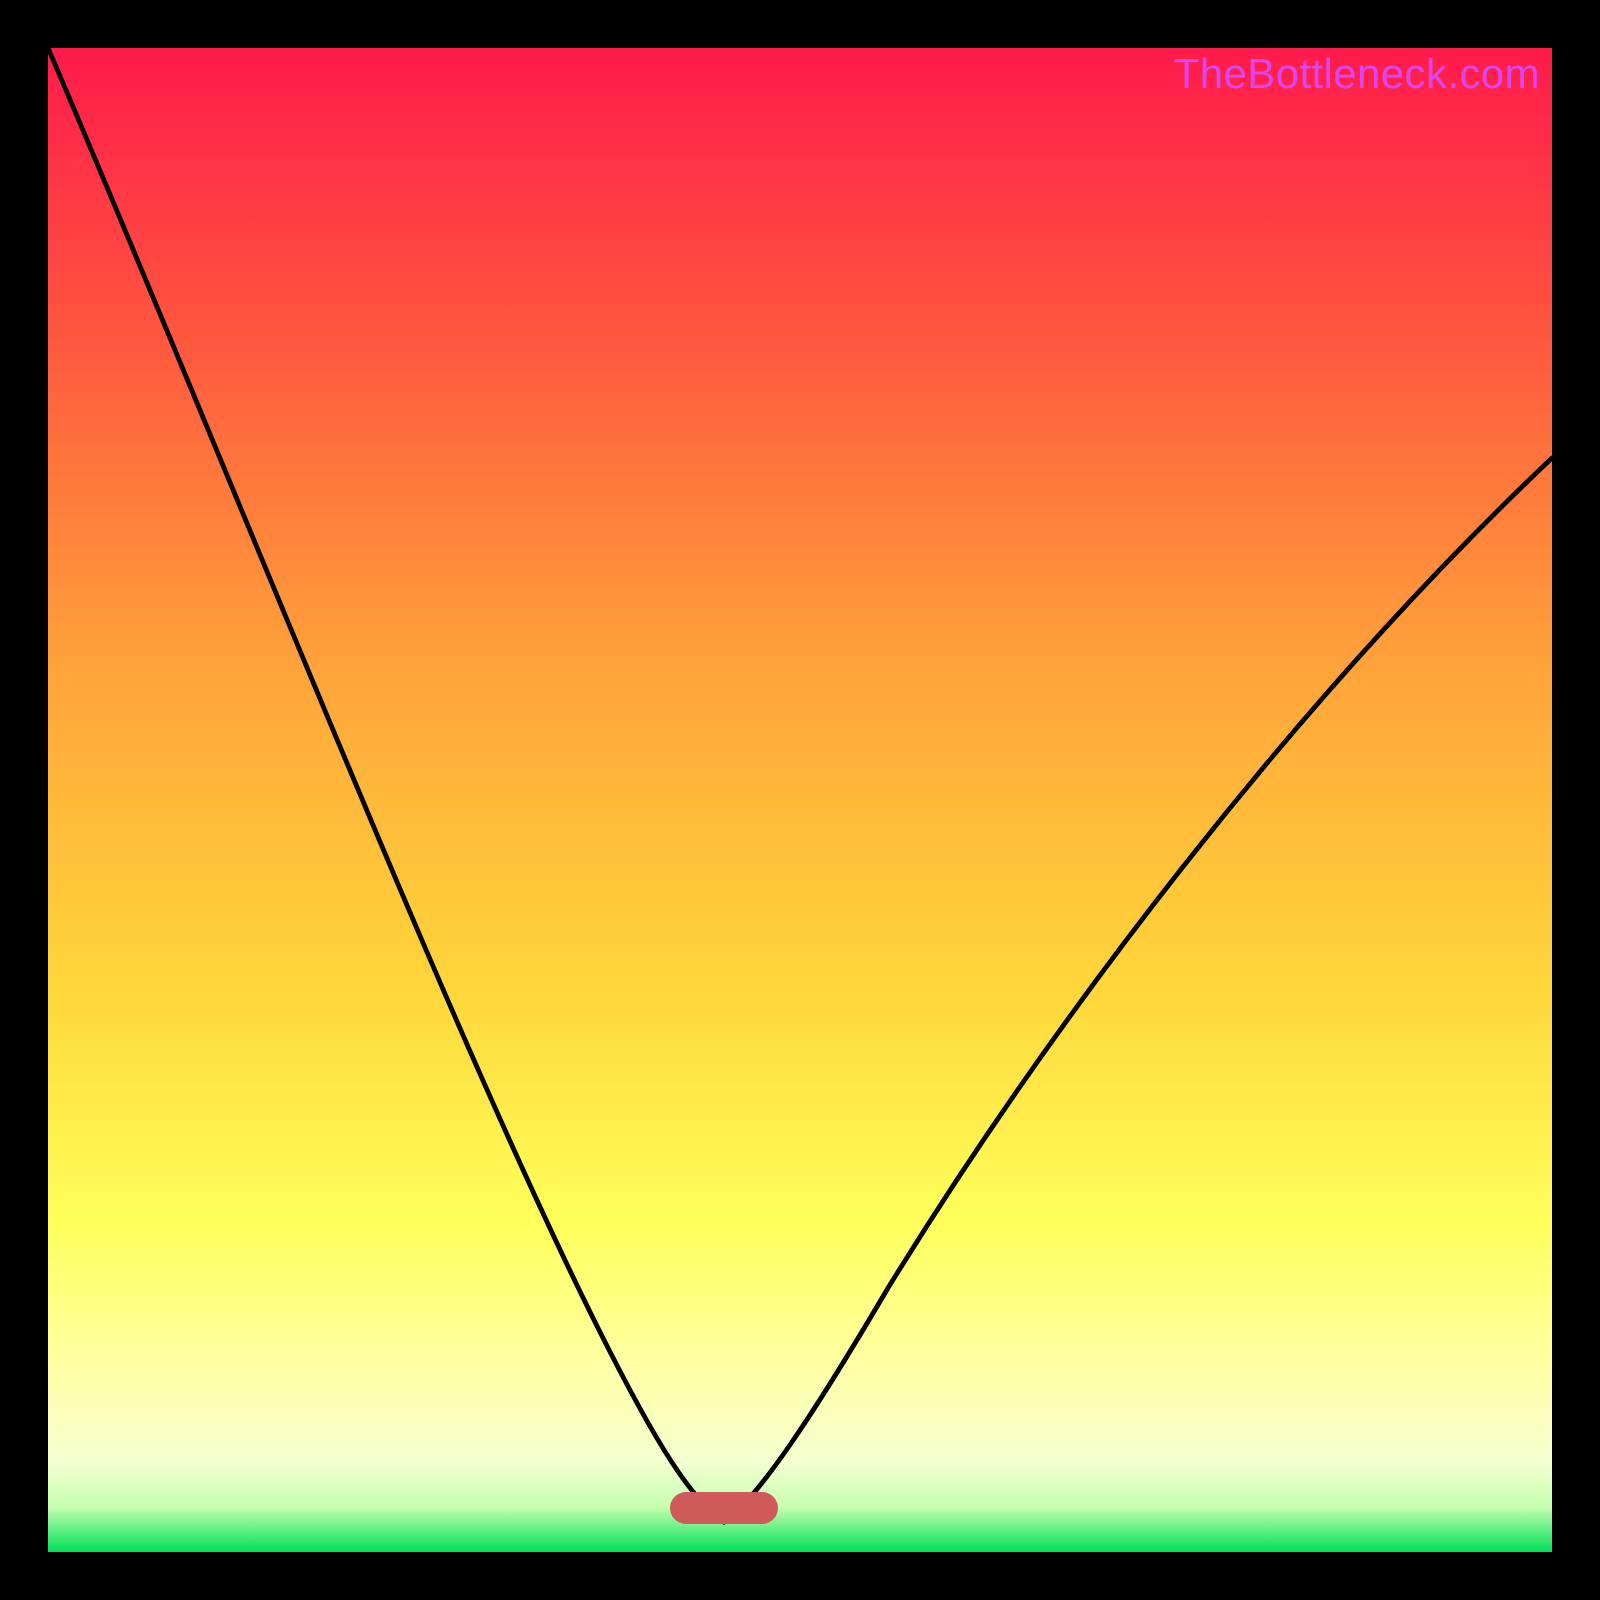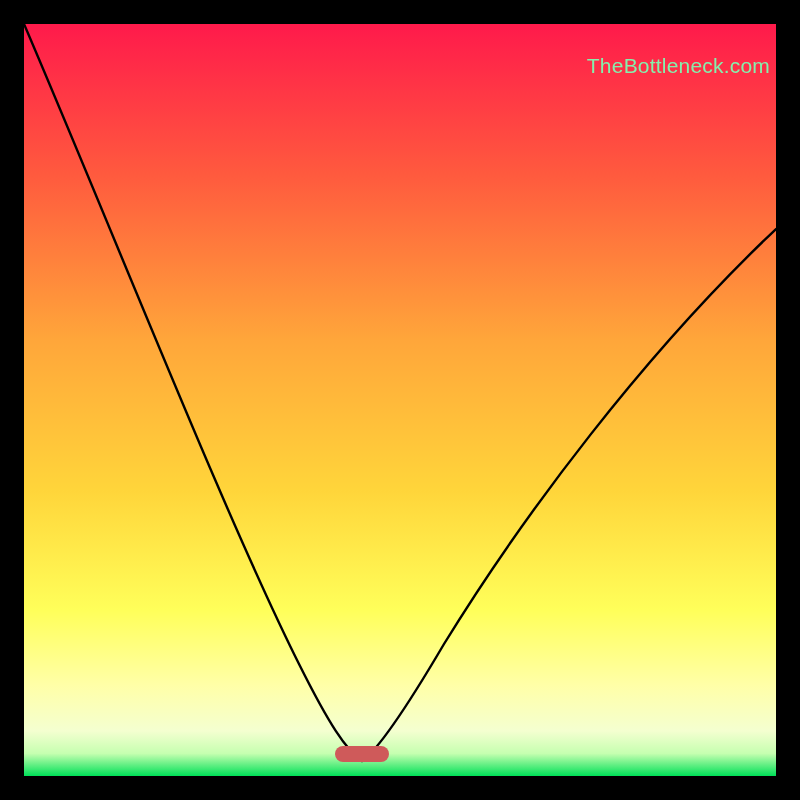--- a/index.html
+++ b/index.html
@@ -30,12 +30,11 @@
     position: absolute;
     top: 2px;
     right: 6px;
-    color: #86efac;
+    color: #d946ef;
     font-size: 21px;
     font-weight: 500;
     letter-spacing: 0.2px;
     user-select: none;
-    margin-top: 28px;
   }
   svg { display: block; }
 </style>

